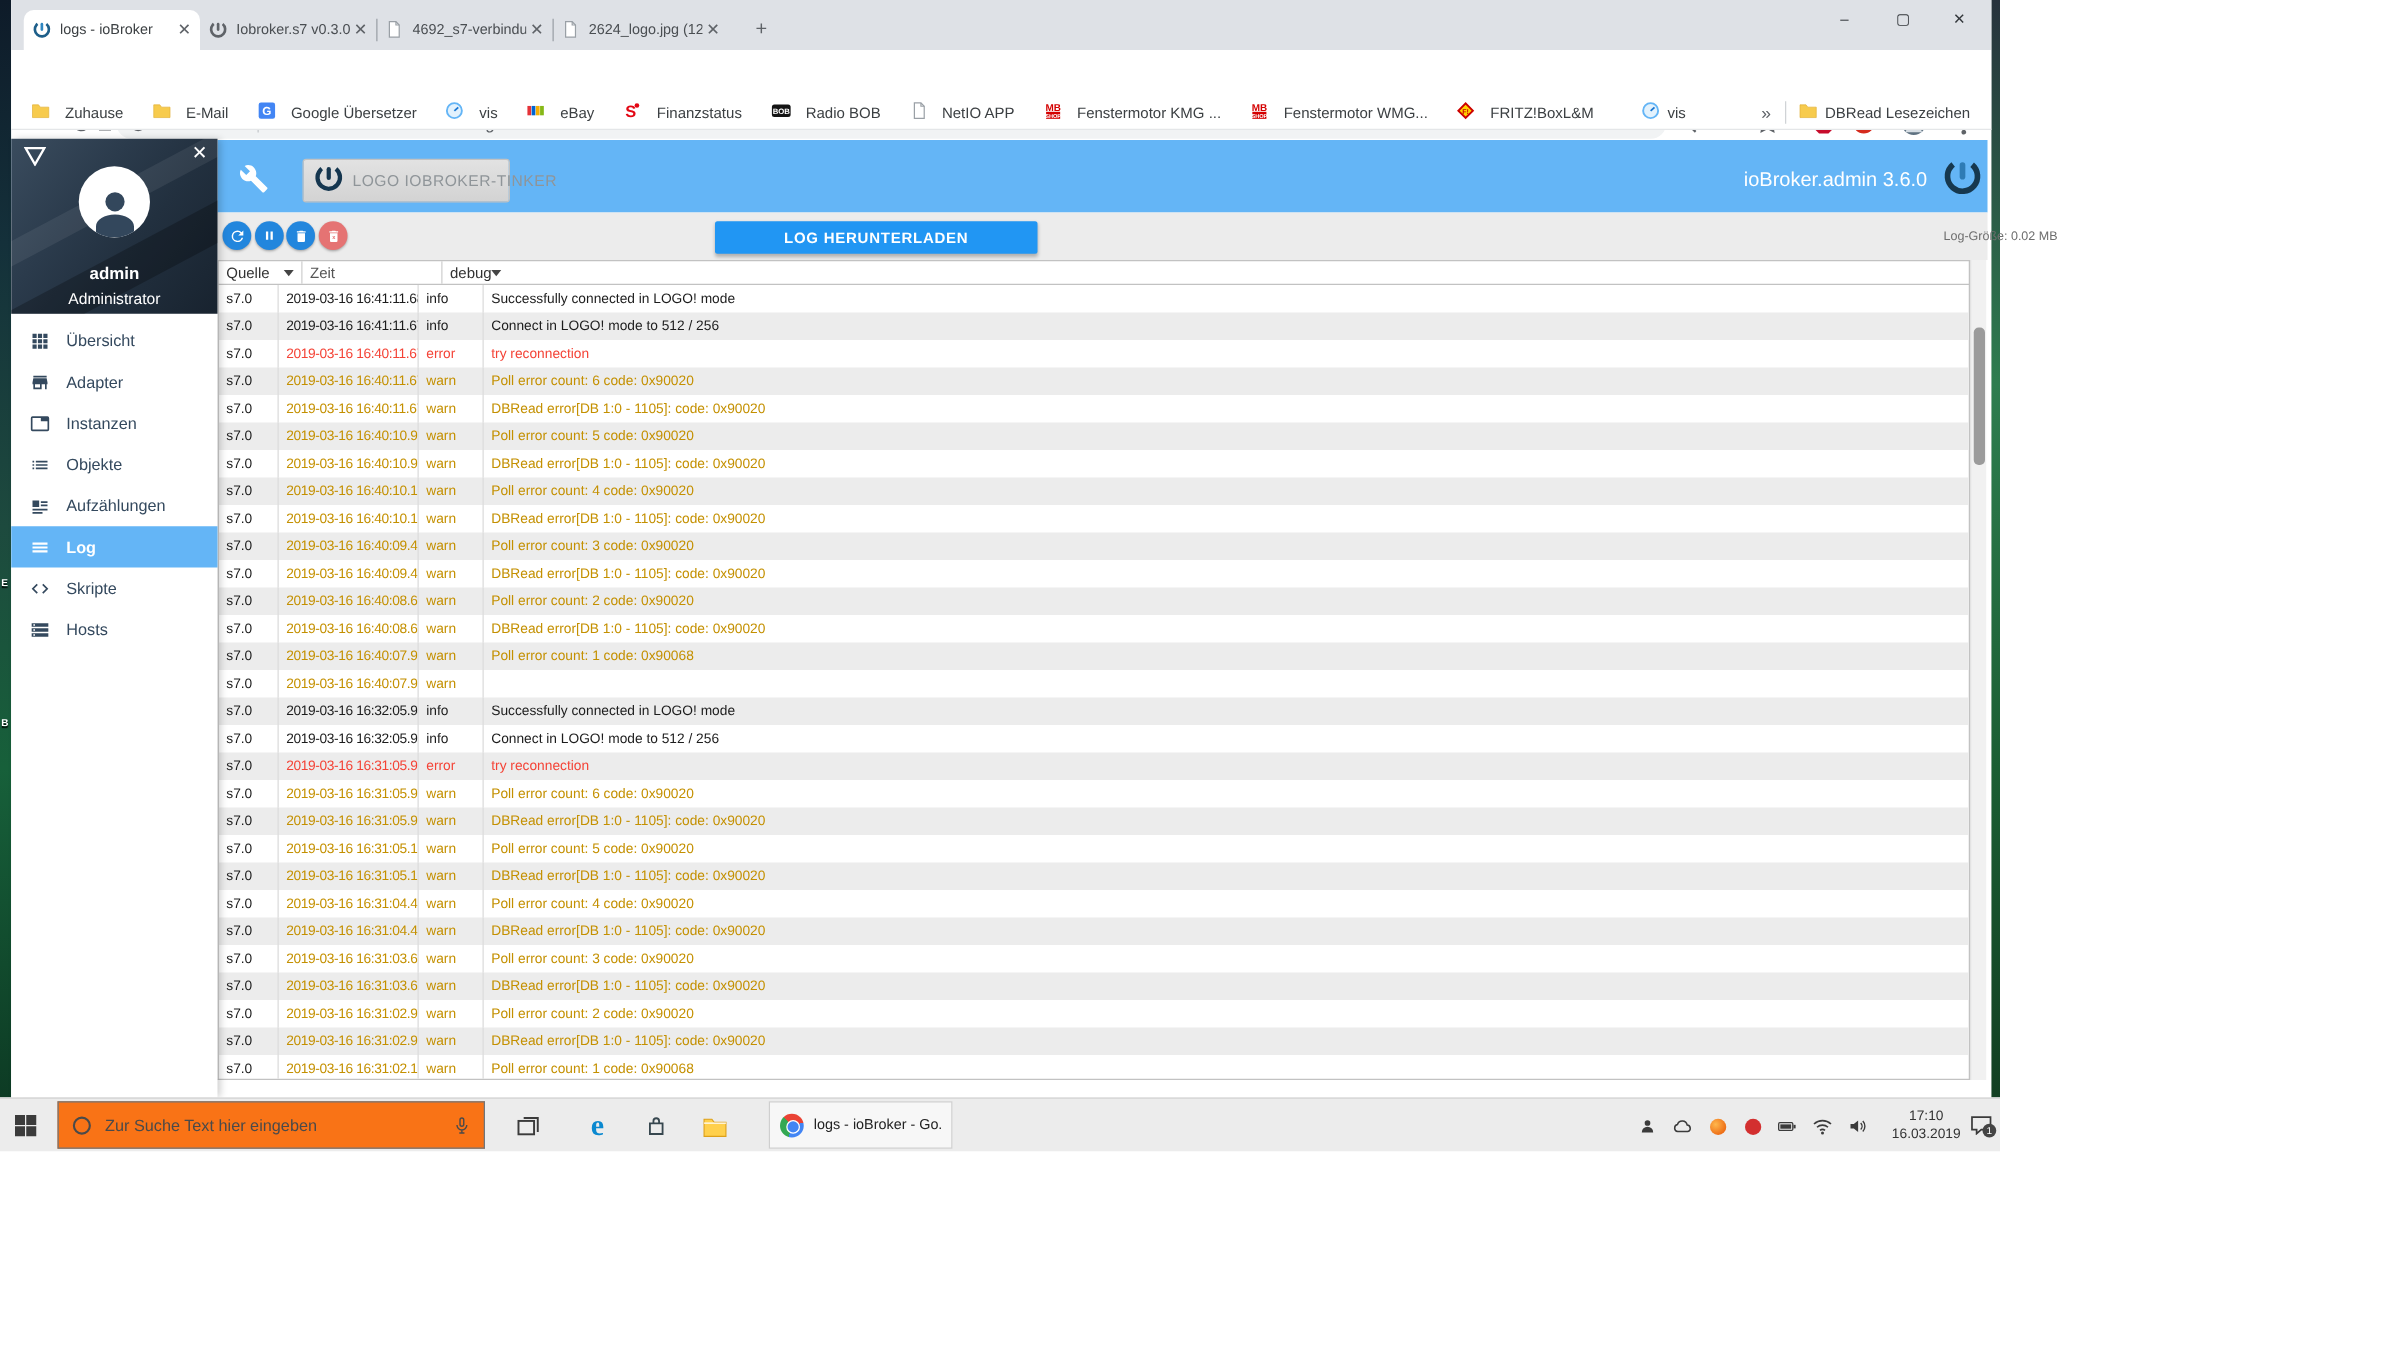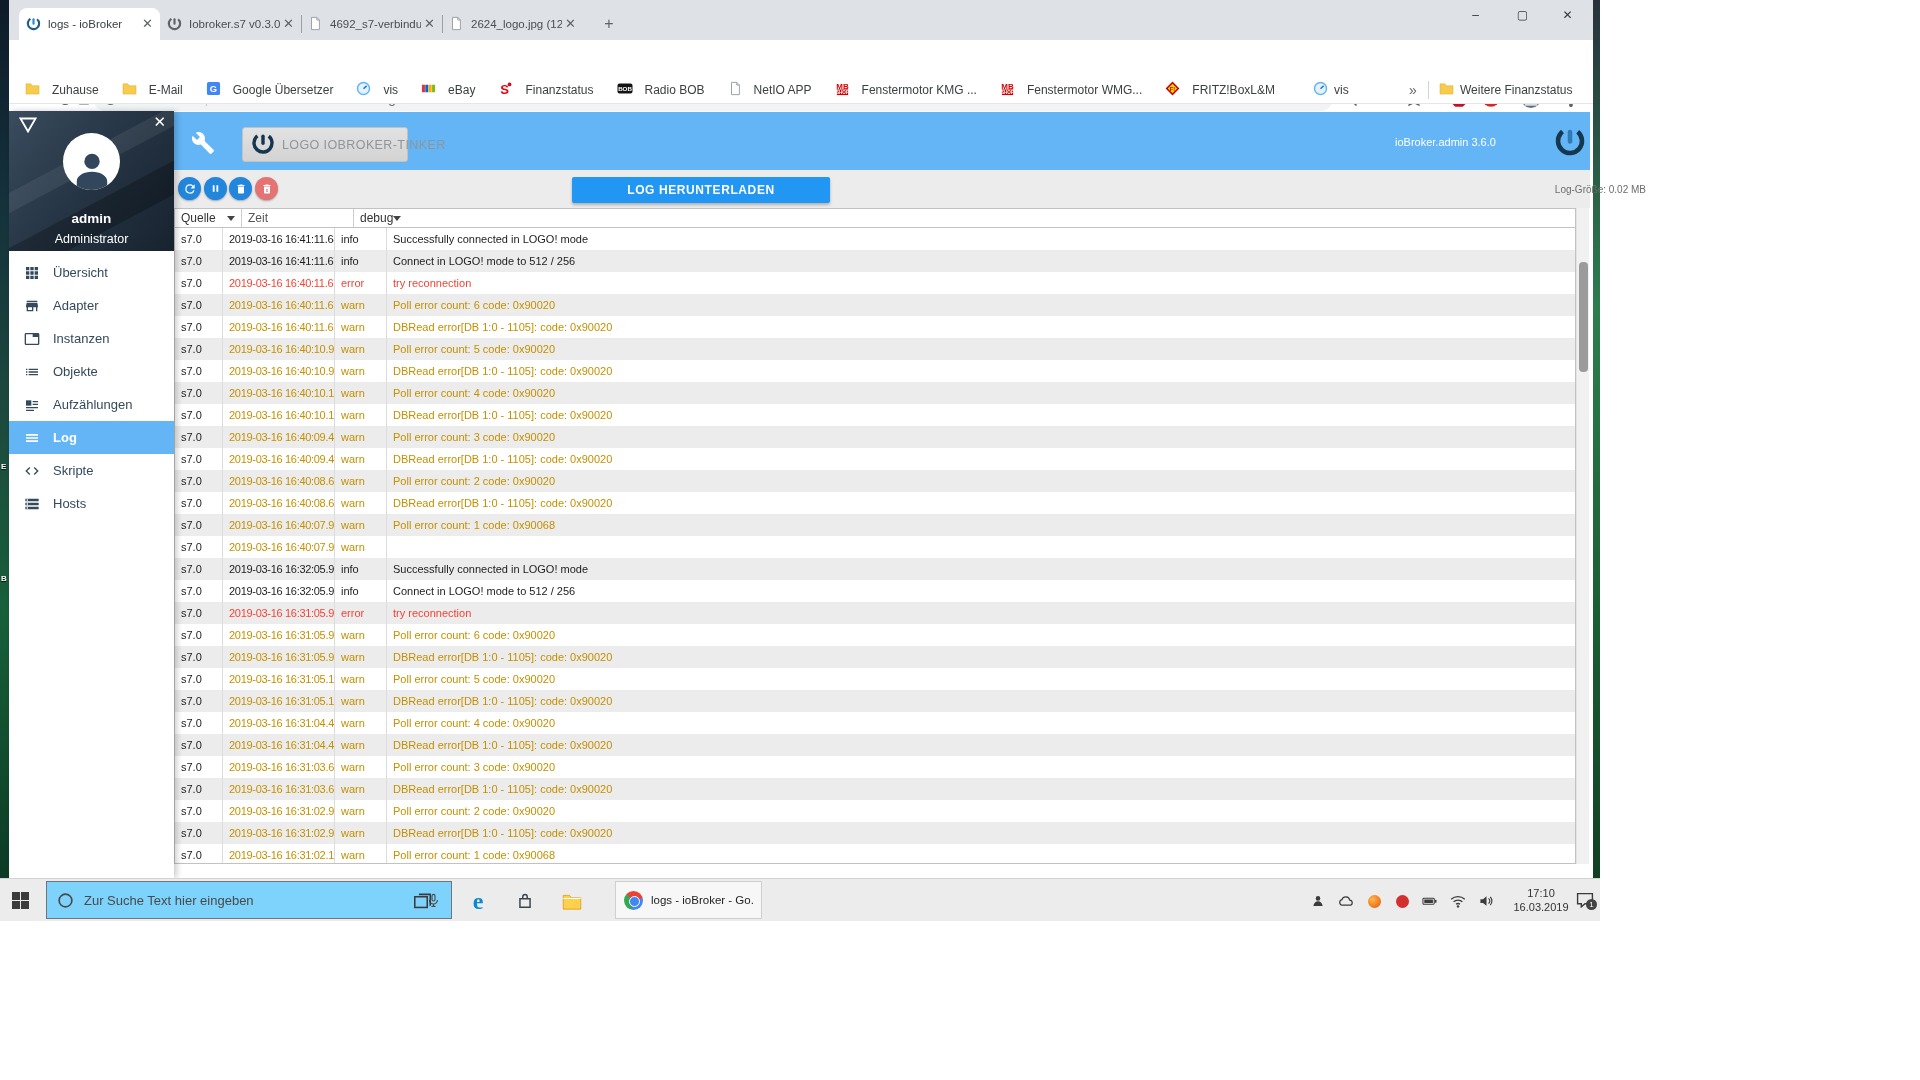--- a/index.html
+++ b/index.html
@@ -310,7 +310,7 @@
         <span class="bmi" id="bm-folder-icon"><svg width="15" height="13" viewBox="0 0 16 14">
               <path d="M1 2h5.2L7.7 4H15v9H1z" fill="#f7cb4d" stroke="#e2b138" stroke-width=".6"></path>
             </svg></span>
-        <span style="margin-left:6px">Weitere Finanzstatus</span>
+        <span style="margin-left:6px">DBRead Lesezeichen</span>
       </div>
     </div>
 

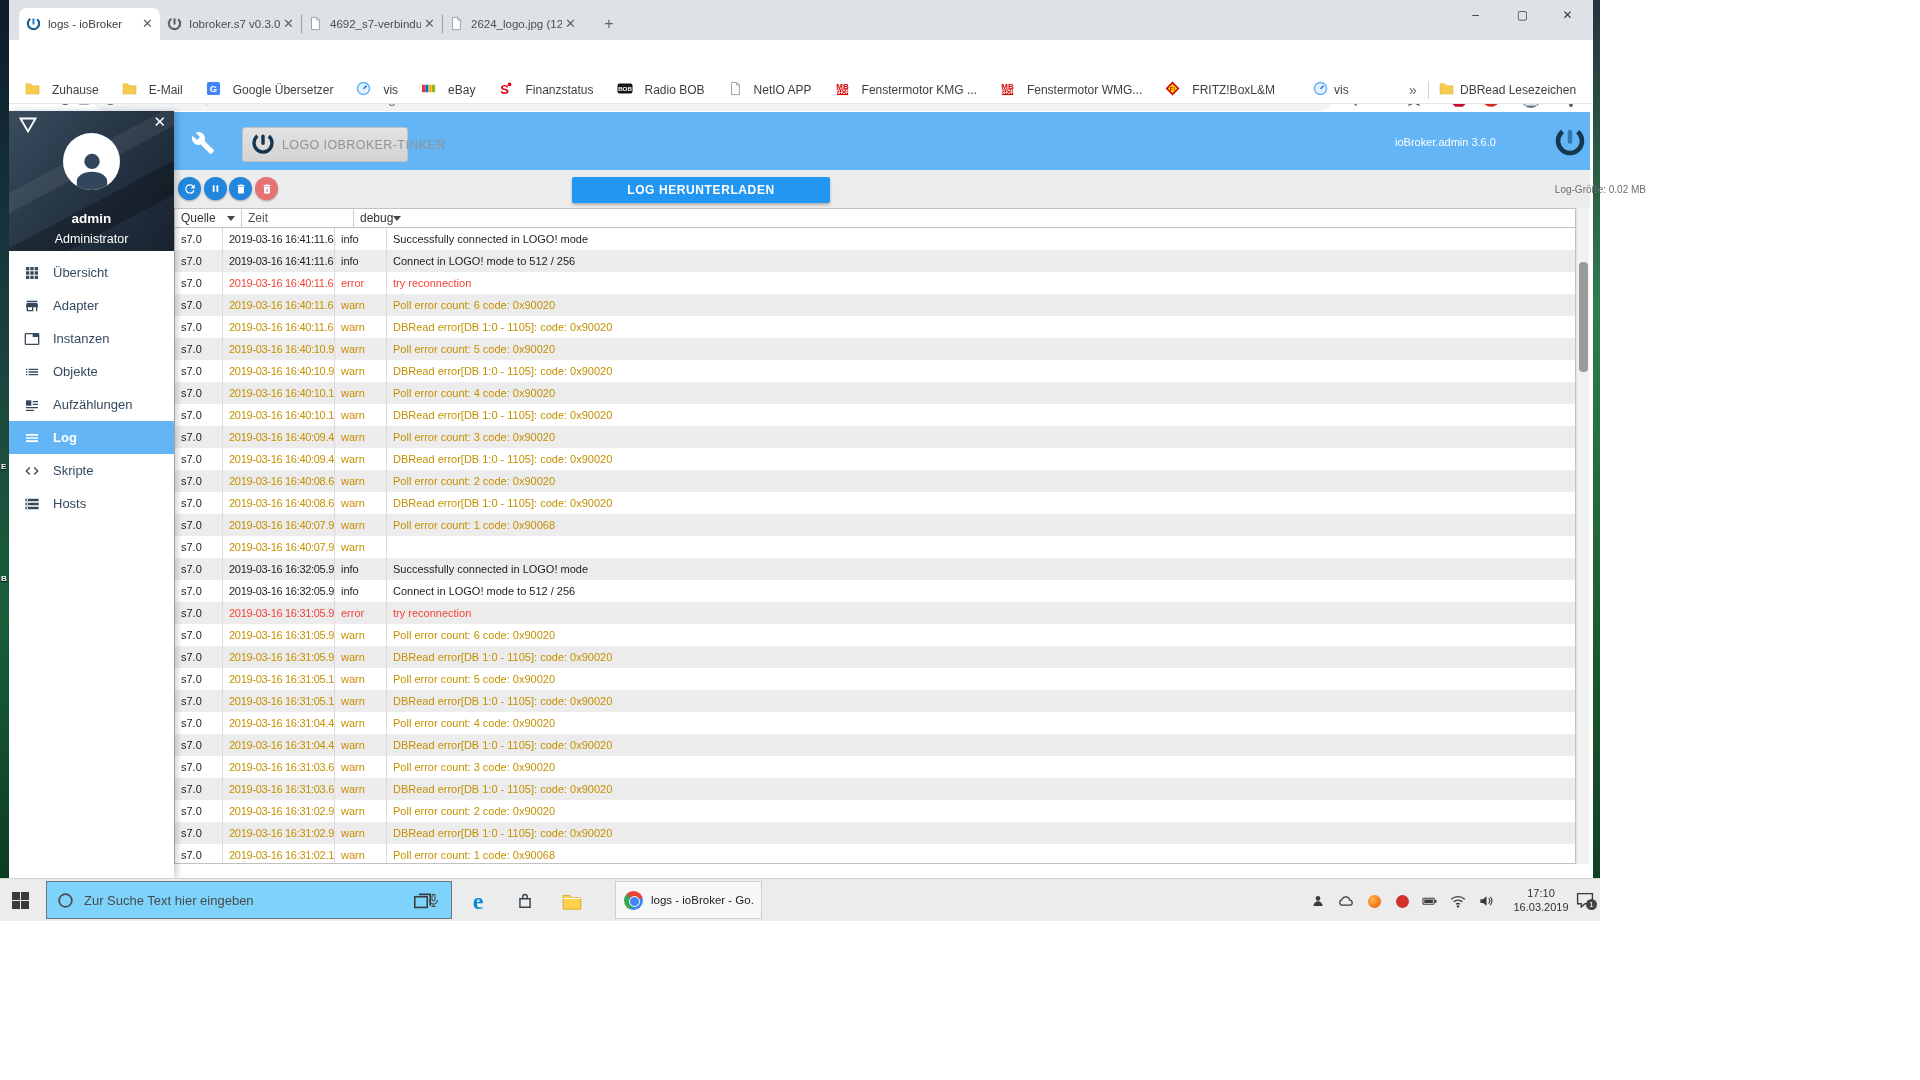--- a/index.html
+++ b/index.html
@@ -45,7 +45,7 @@
 .hostbtn{position:absolute;left:233px;top:127px;width:166px;height:35px;border-radius:3px;border:1px solid #c2c2c2;
   background:linear-gradient(#e2e2e2,#d3d3d3);display:flex;align-items:center;padding:0 8px}
 .hostbtn .hlabel{color:#8f9599;font-size:12.5px;letter-spacing:.4px;margin-left:7px;white-space:nowrap}
-.appver{position:absolute;top:136px;left:1386px;color:#fff;font-size:11px}
+.appver{position:absolute;top:136px;left:1386px;color:#fff;font-size:16px}
 .applogo{position:absolute;left:1545px;top:125px;width:32px;height:32px}
 .apptb{position:absolute;left:165px;top:170px;width:1416px;height:38px;background:#ececec}
 .cbtn{position:absolute;width:23px;height:23px;border-radius:50%;top:177px;display:flex;align-items:center;

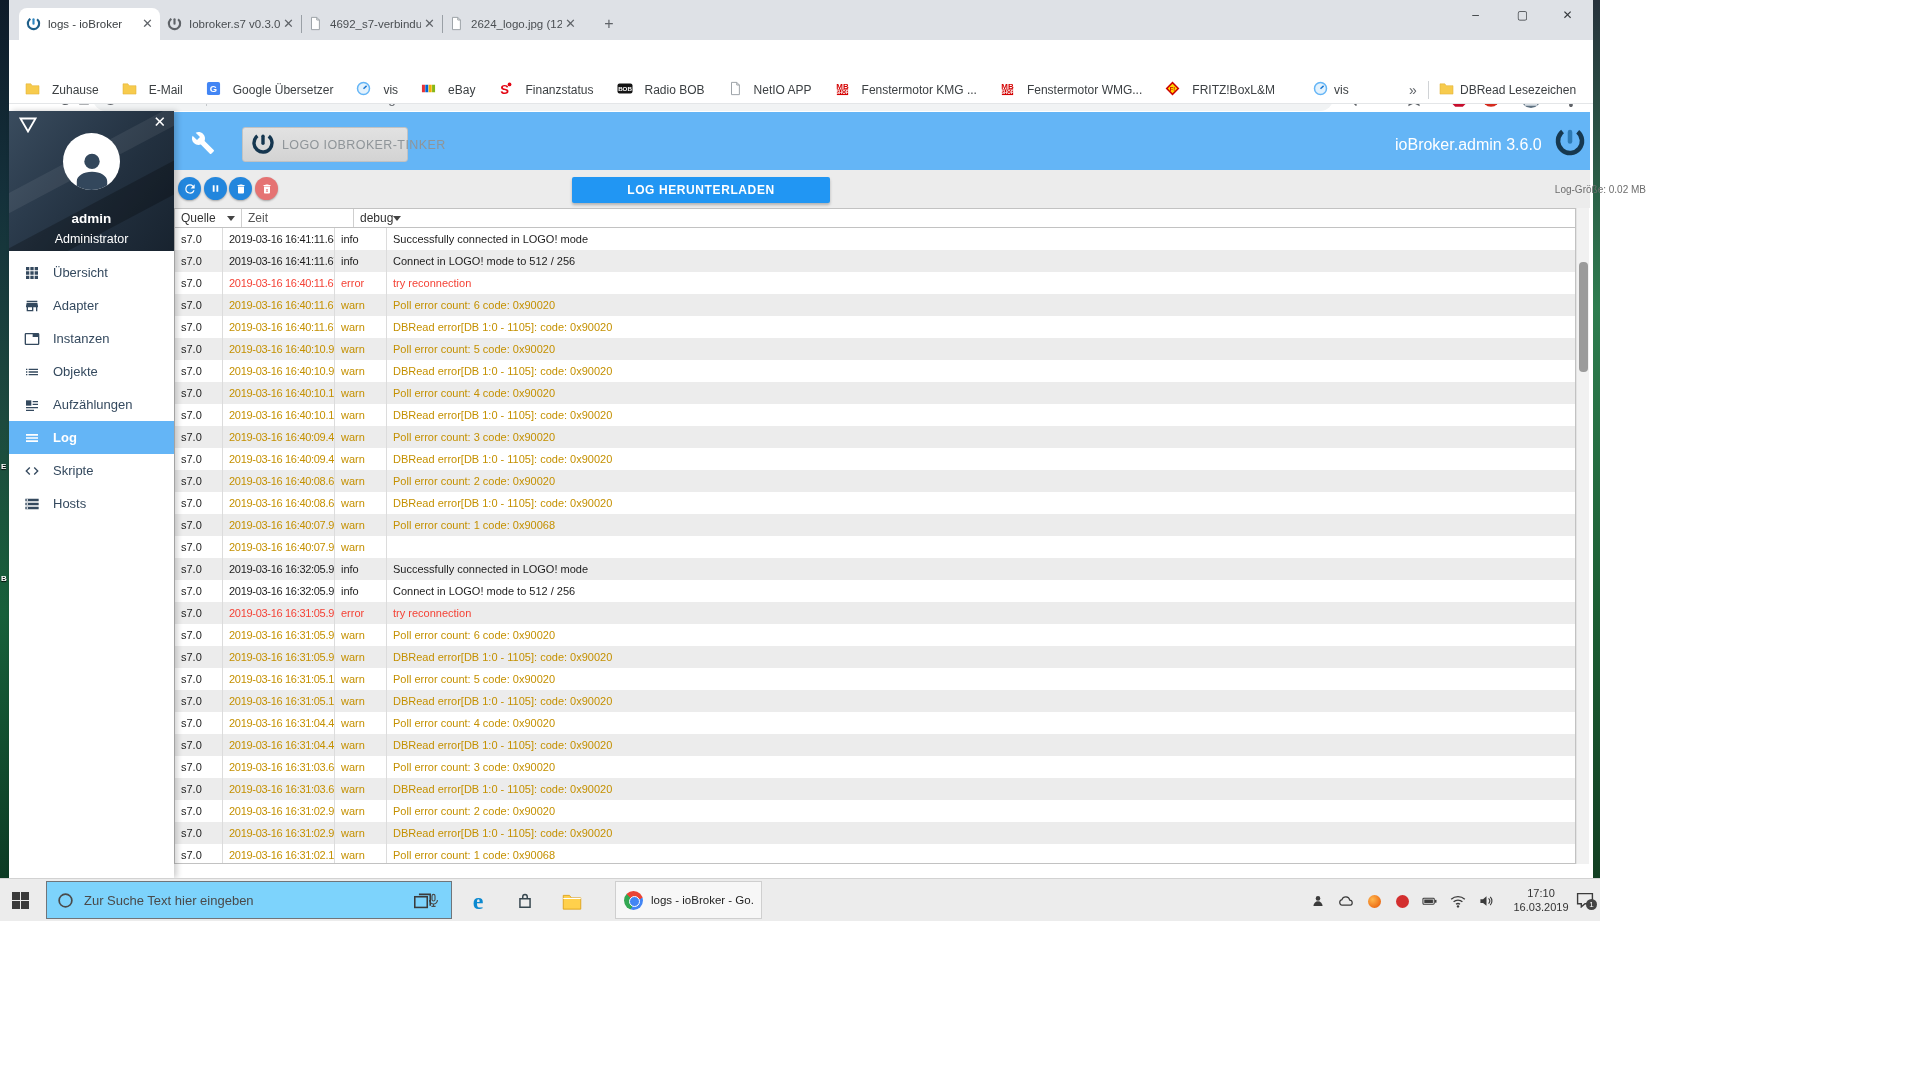--- a/index.html
+++ b/index.html
@@ -95,7 +95,7 @@
 .taskbar{position:absolute;left:0;top:878px;width:1600px;height:43px;background:#ececec;border-top:1px solid #d2d2d2}
 .tstart{position:absolute;left:12px;top:13px;width:17px;height:17px;display:grid;grid-template-columns:8px 8px;gap:1px}
 .tstart i{background:#3b3b3b;width:8px;height:8px}
-.tsearch{position:absolute;left:46px;top:2px;width:406px;height:38px;background:#7dd3fc;border:1px solid #70757a;
+.tsearch{position:absolute;left:46px;top:2px;width:342px;height:38px;background:#f97316;border:1px solid #70757a;
   display:flex;align-items:center;padding:0 10px;font-size:13px;color:#4a4a4a}
 .tsearch .stxt{margin-left:10px;flex:1;white-space:nowrap;overflow:hidden}
 .ticon{position:absolute;top:10px;width:24px;height:24px;display:flex;align-items:center;justify-content:center}

